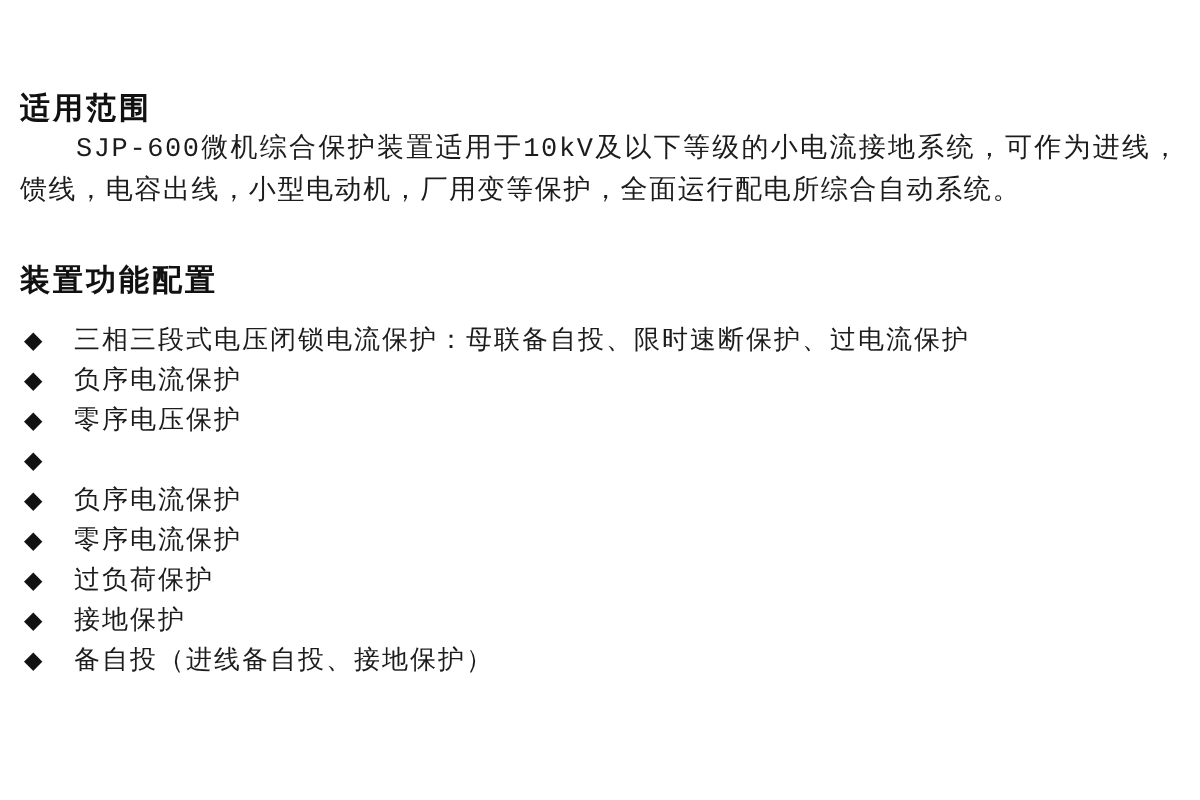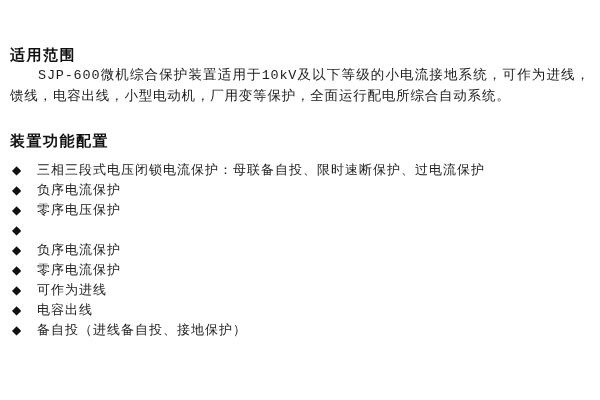--- a/index.html
+++ b/index.html
@@ -104,7 +104,7 @@
       </li>
       <li class="feature-item">
         <span class="bullet">◆</span>
-        <span class="feature-text">可作为进线</span>
+        <span class="feature-text">过负荷保护</span>
       </li>
       <li class="feature-item">
         <span class="bullet">◆</span>

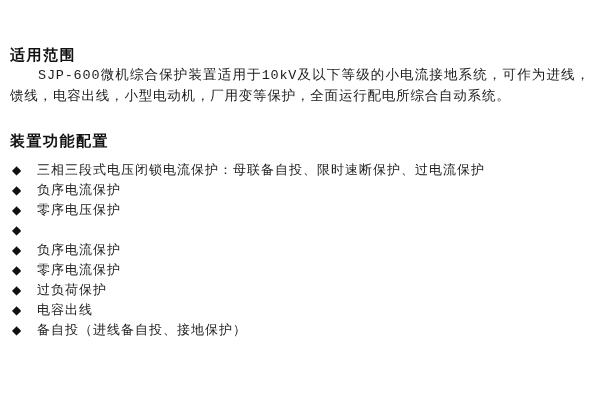--- a/index.html
+++ b/index.html
@@ -108,7 +108,7 @@
       </li>
       <li class="feature-item">
         <span class="bullet">◆</span>
-        <span class="feature-text">电容出线</span>
+        <span class="feature-text">接地保护</span>
       </li>
       <li class="feature-item">
         <span class="bullet">◆</span>

